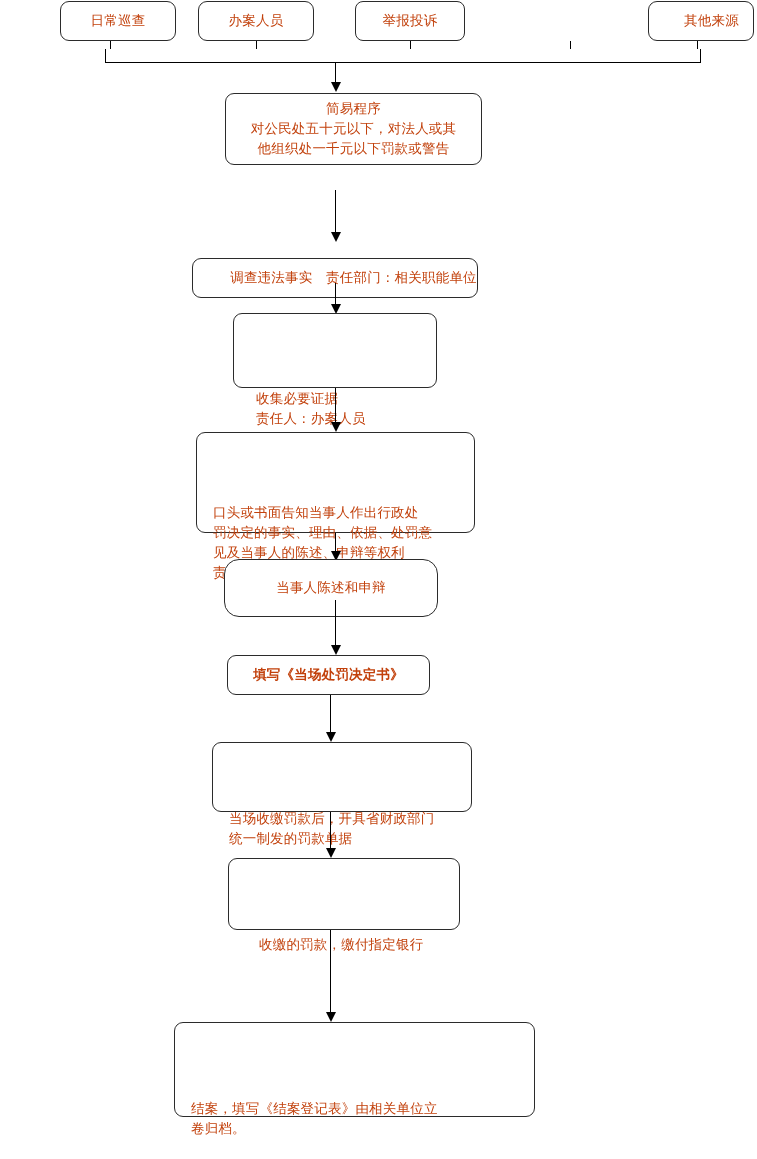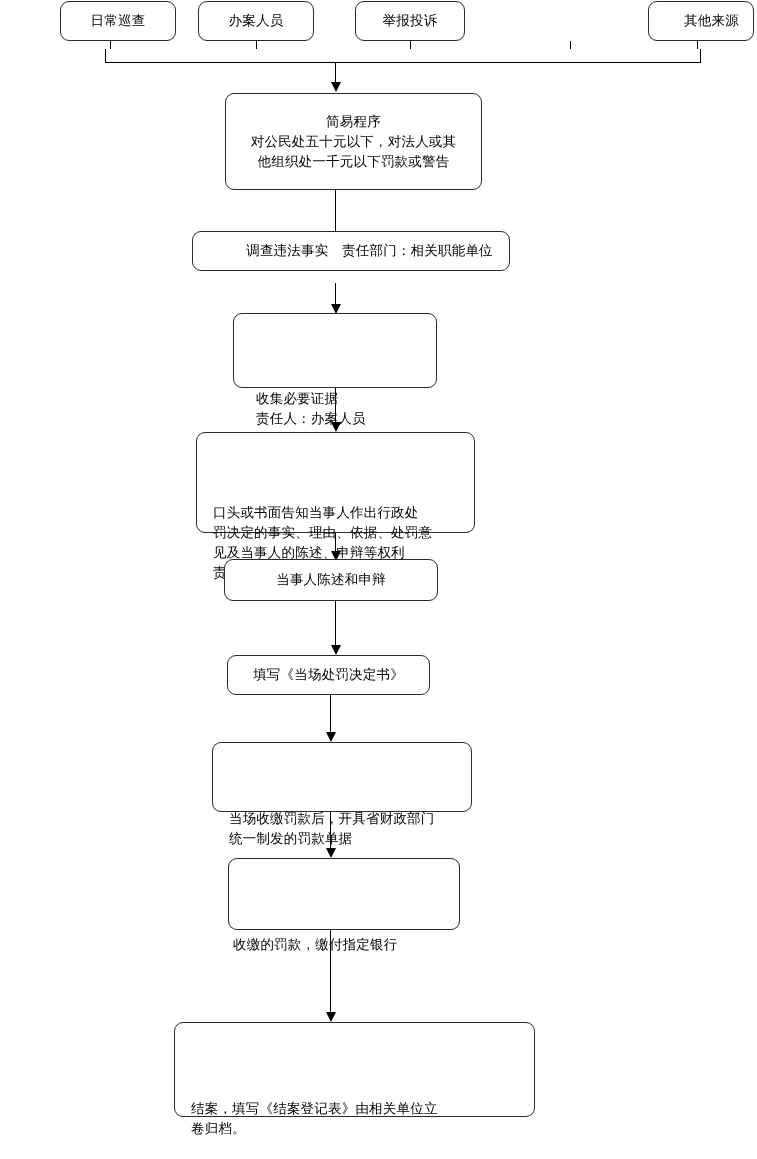--- a/index.html
+++ b/index.html
@@ -24,7 +24,7 @@
     border: 1px solid #2b2b2b;
     border-radius: 9px;
     background: #ffffff;
-    color: #000000;
+    color: #c2410c;
     font-size: 13.5px;
     line-height: 20px;
     white-space: pre-line;

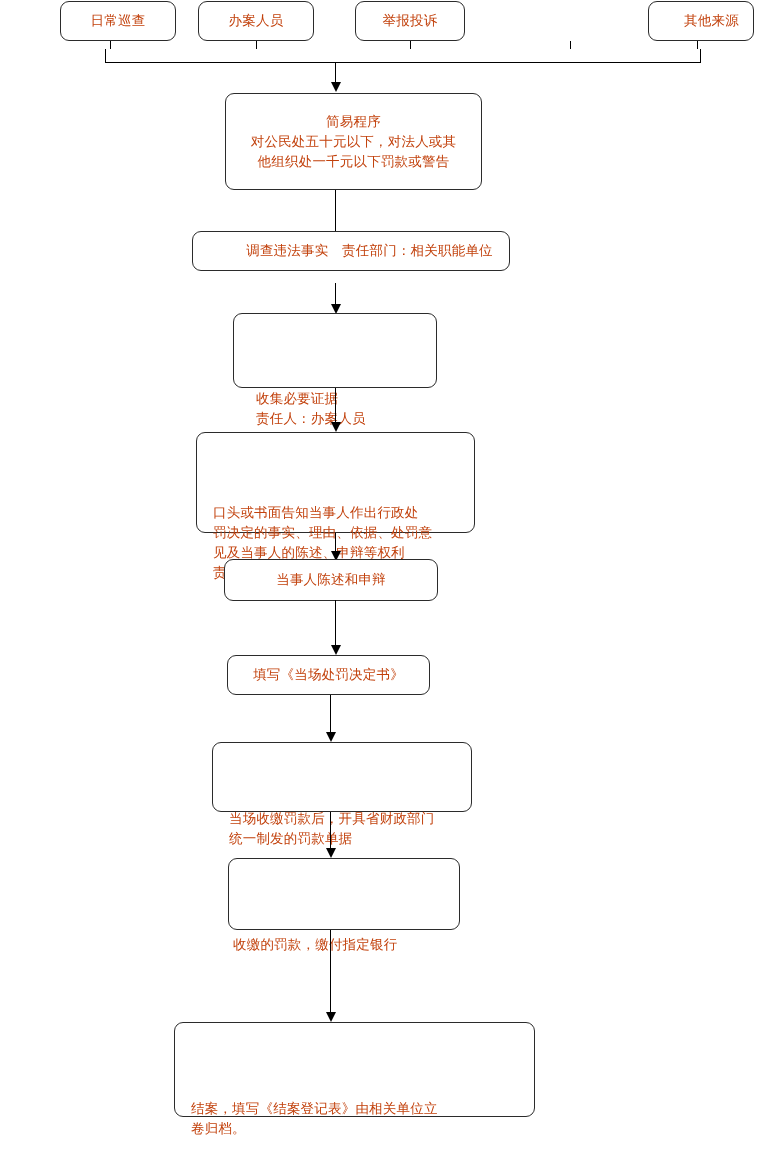--- a/index.html
+++ b/index.html
@@ -84,7 +84,7 @@
     <span class="txt">办案人员</span>
   </div>
 
-  <div class="node center" style="left:355px; top:1px; width:110px; height:40px;">
+  <div class="node center" style="left:355px; top:1px; width:110px; height:40px;border-radius:8px;">
     <span class="txt">举报投诉</span>
   </div>
 

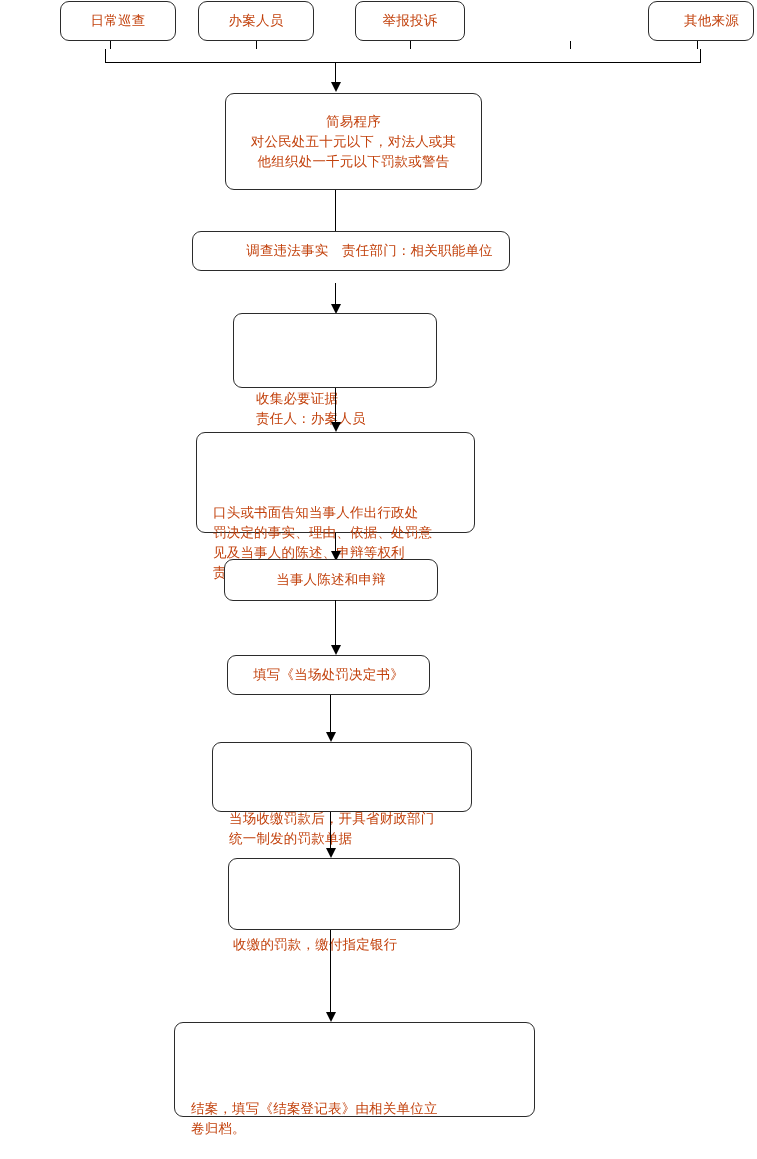--- a/index.html
+++ b/index.html
@@ -106,7 +106,7 @@
   <div class="vline" style="left:335px; top:62px; height:21px;"></div>
   <div class="arrowhead" style="left:331px; top:82px;"></div>
 
-  <div class="node center" style="left:225px; top:93px; width:257px; height:97px;">
+  <div class="node center" style="left:225px; top:93px; width:257px; height:72px;">
     <span class="txt">简易程序
 对公民处五十元以下，对法人或其
 他组织处一千元以下罚款或警告</span>

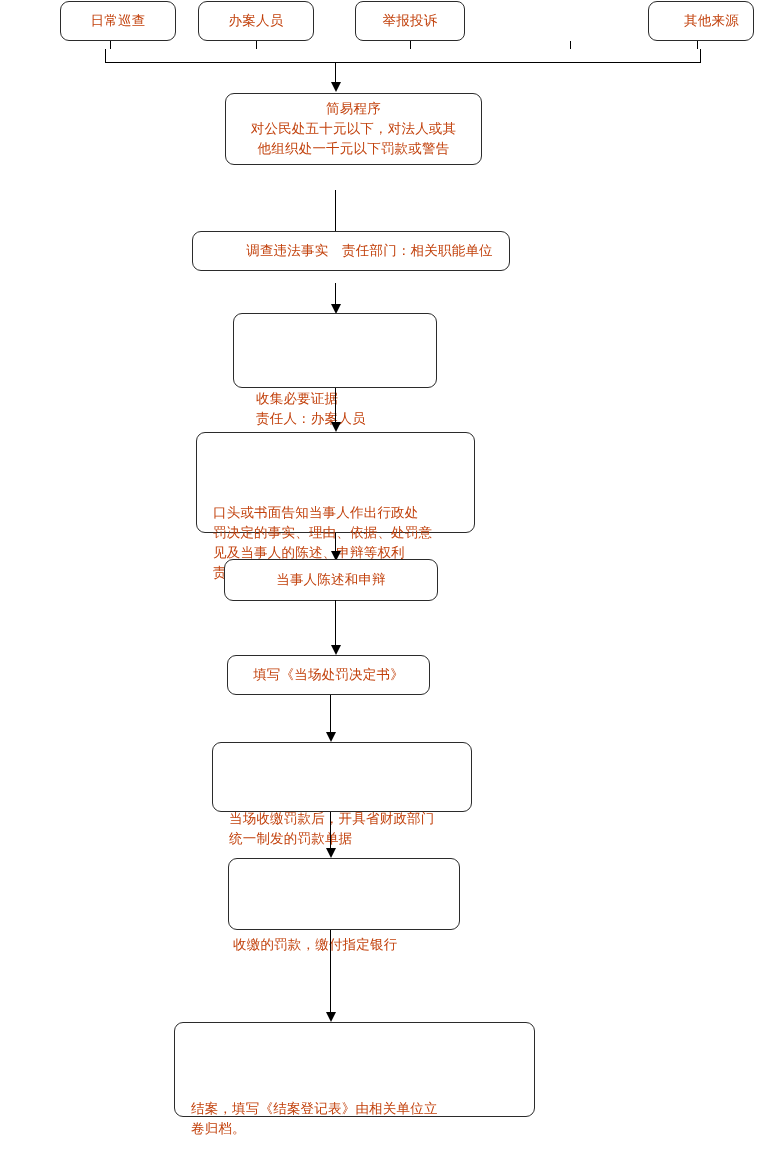--- a/index.html
+++ b/index.html
@@ -115,7 +115,7 @@
   <div class="vline" style="left:335px; top:190px; height:43px;"></div>
   <div class="arrowhead" style="left:331px; top:232px;"></div>
 
-  <div class="node center" style="left:192px; top:231px; width:318px; height:40px;padding-left:37px;">
+  <div class="node center" style="left:192px; top:258px; width:286px; height:40px;padding-left:37px;">
     <span class="txt">调查违法事实　责任部门：相关职能单位</span>
   </div>
 

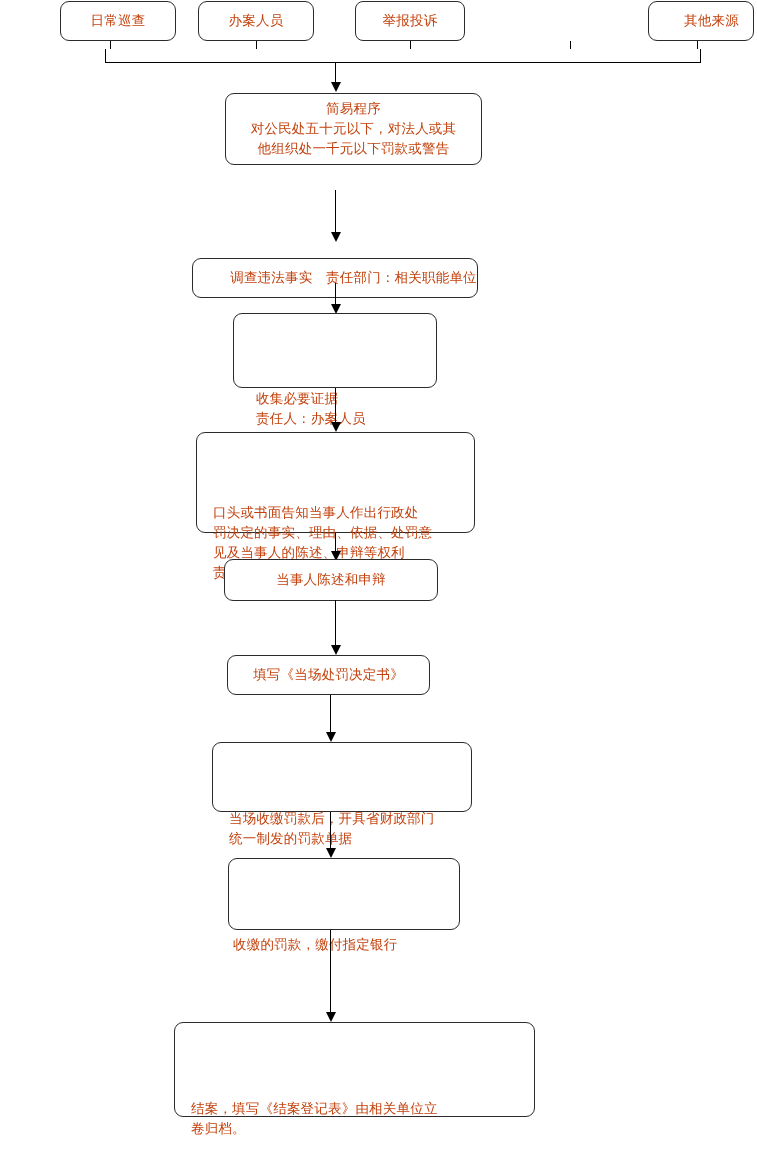--- a/index.html
+++ b/index.html
@@ -140,7 +140,7 @@
   <div class="vline" style="left:335px; top:533px; height:20px;"></div>
   <div class="arrowhead" style="left:331px; top:551px;"></div>
 
-  <div class="node center" style="left:224px; top:559px; width:214px; height:42px;">
+  <div class="node center" style="left:224px; top:559px; width:214px; height:58px;border-radius:15px;">
     <span class="txt">当事人陈述和申辩</span>
   </div>
 

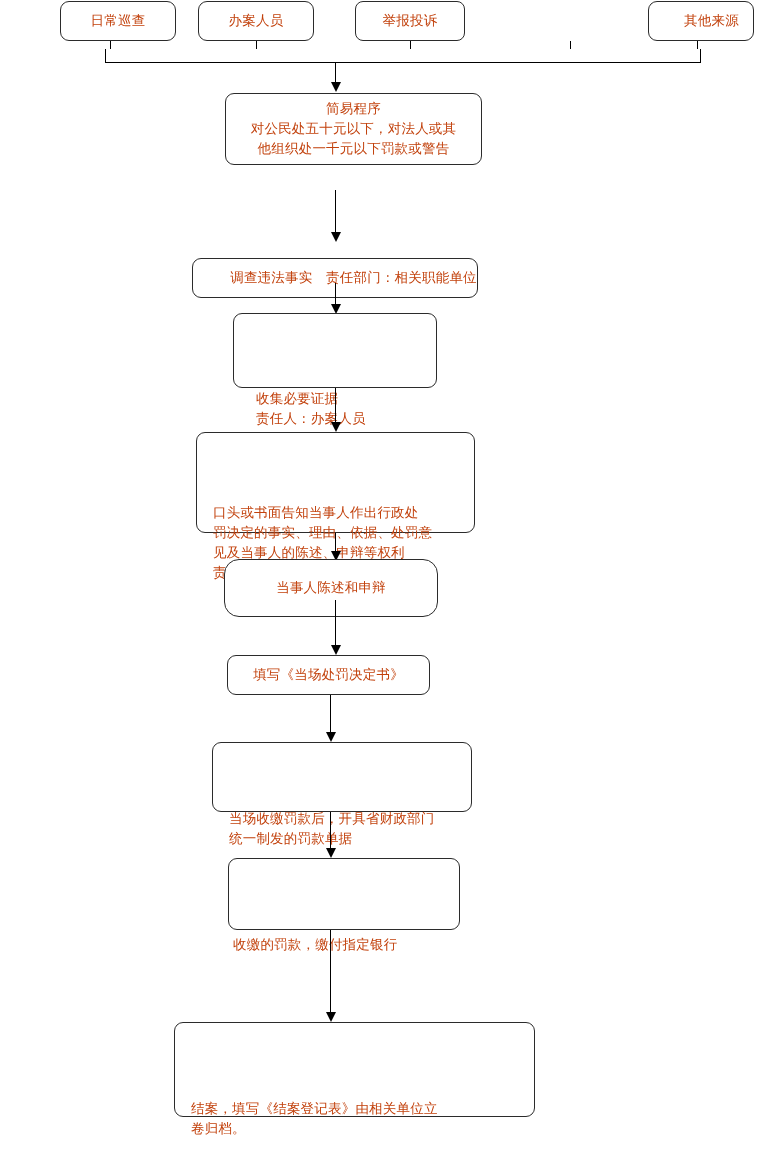--- a/index.html
+++ b/index.html
@@ -147,7 +147,7 @@
   <div class="vline" style="left:335px; top:600px; height:46px;"></div>
   <div class="arrowhead" style="left:331px; top:645px;"></div>
 
-  <div class="node center" style="left:227px; top:655px; width:203px; height:40px;">
+  <div class="node center" style="left:227px; top:655px; width:203px; height:40px;font-weight:bold;">
     <span class="txt">填写《当场处罚决定书》</span>
   </div>
 

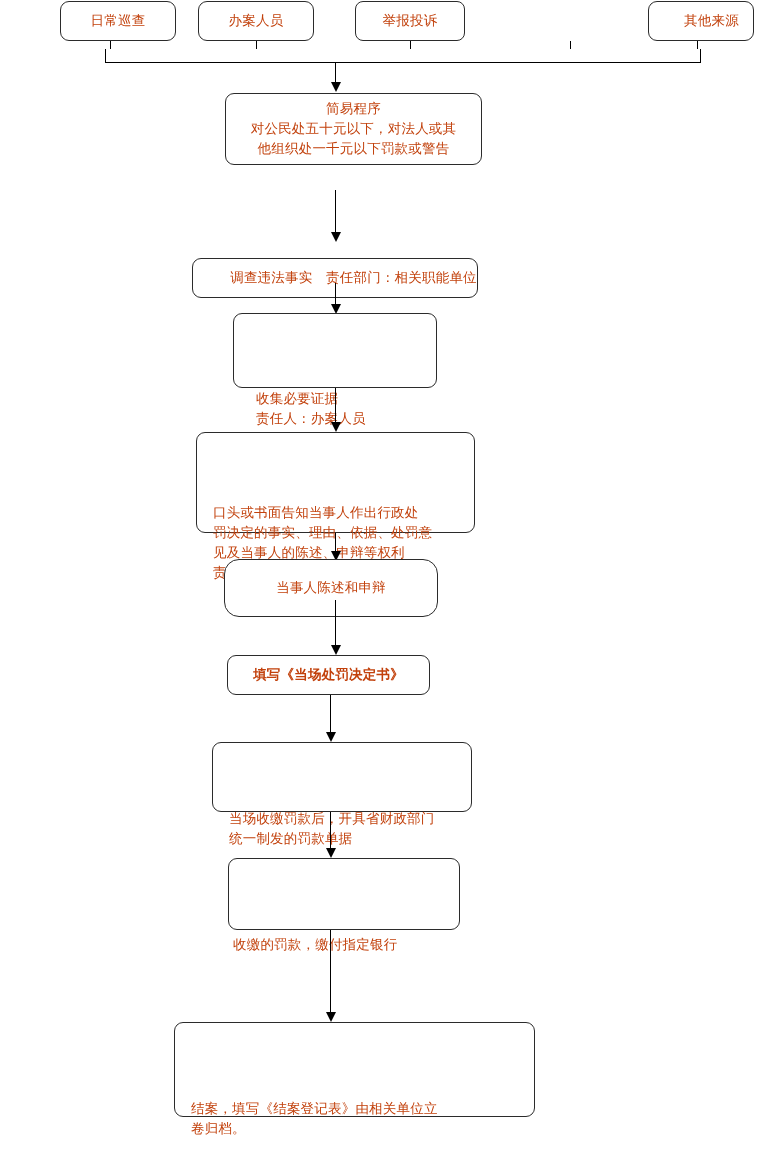--- a/index.html
+++ b/index.html
@@ -162,7 +162,7 @@
   <div class="vline" style="left:330px; top:812px; height:37px;"></div>
   <div class="arrowhead" style="left:326px; top:848px;"></div>
 
-  <div class="node topleft" style="left:228px; top:858px; width:232px; height:72px; padding:14px 0 0 4px;">
+  <div class="node topleft" style="left:228px; top:858px; width:232px; height:72px; padding:14px 0 0 30px;">
     <span class="txt">收缴的罚款，缴付指定银行</span>
   </div>
 

